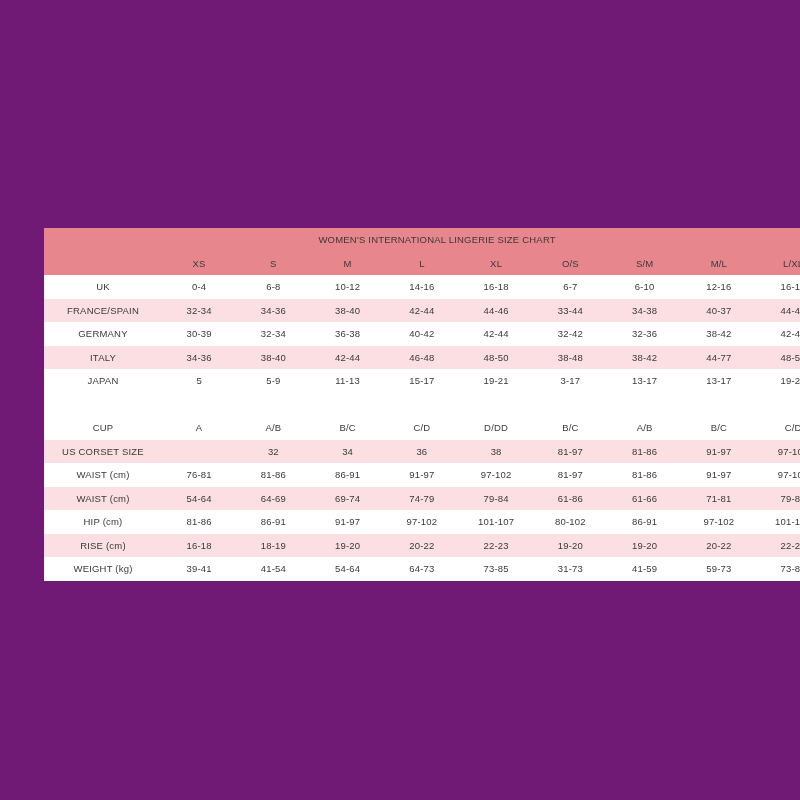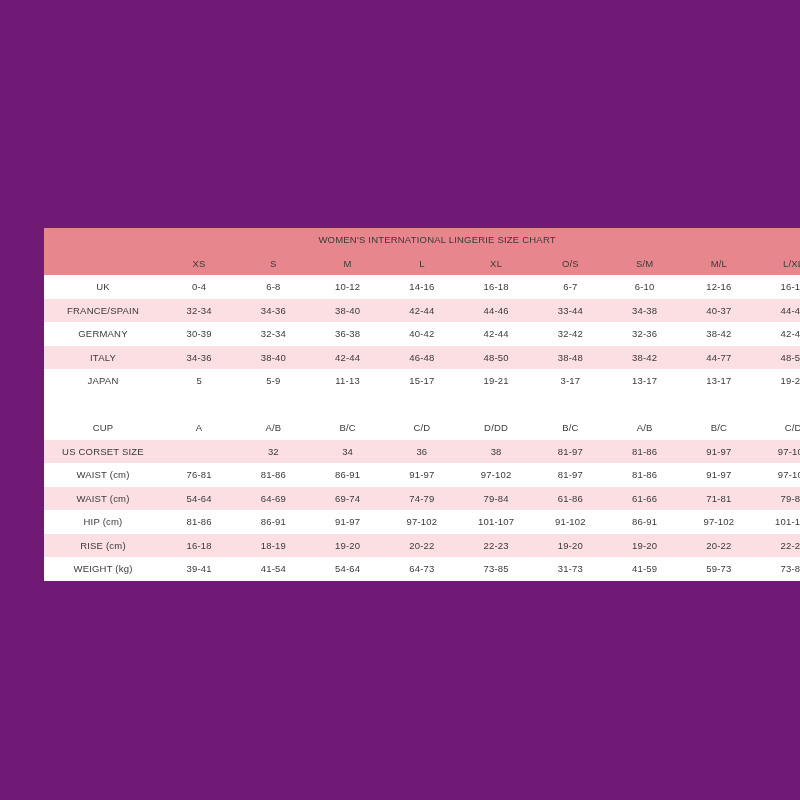--- a/index.html
+++ b/index.html
@@ -225,7 +225,7 @@
             <td class="num">91-97</td>
             <td class="num">97-102</td>
             <td class="num">101-107</td>
-            <td class="num">91-102</td>
+            <td class="num">80-102</td>
             <td class="num">86-91</td>
             <td class="num">97-102</td>
             <td class="num">101-107</td>

